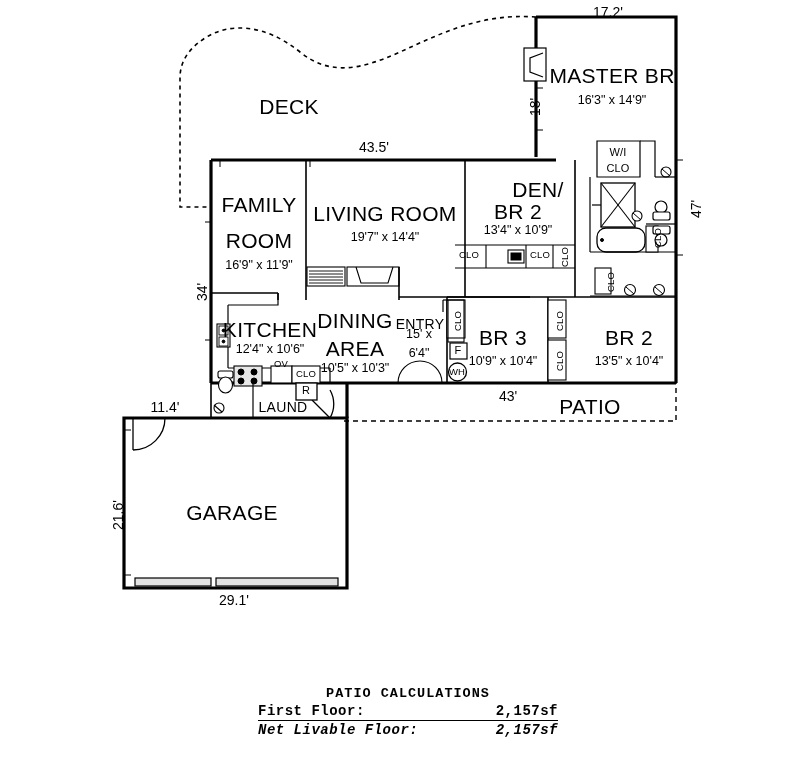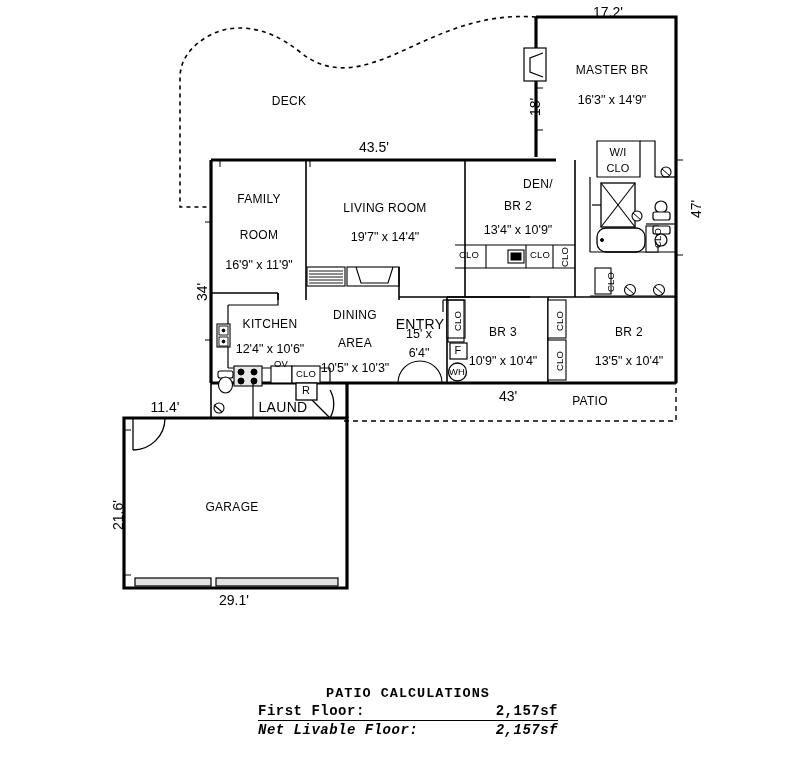--- a/index.html
+++ b/index.html
@@ -8,7 +8,7 @@
   #plan{position:absolute;left:0;top:0;width:805px;height:763px;}
   .lbl{position:absolute;white-space:nowrap;font-family:"Liberation Sans",sans-serif;
        color:#000;line-height:1.15;}
-  .room-name{font-size:12px;letter-spacing:.3px;}
+  .room-name{font-size:21px;letter-spacing:.3px;}
   .room-name.sm{font-size:14px;}
   .room-dim{font-size:12.5px;}
   .dimension{font-size:14px;}

